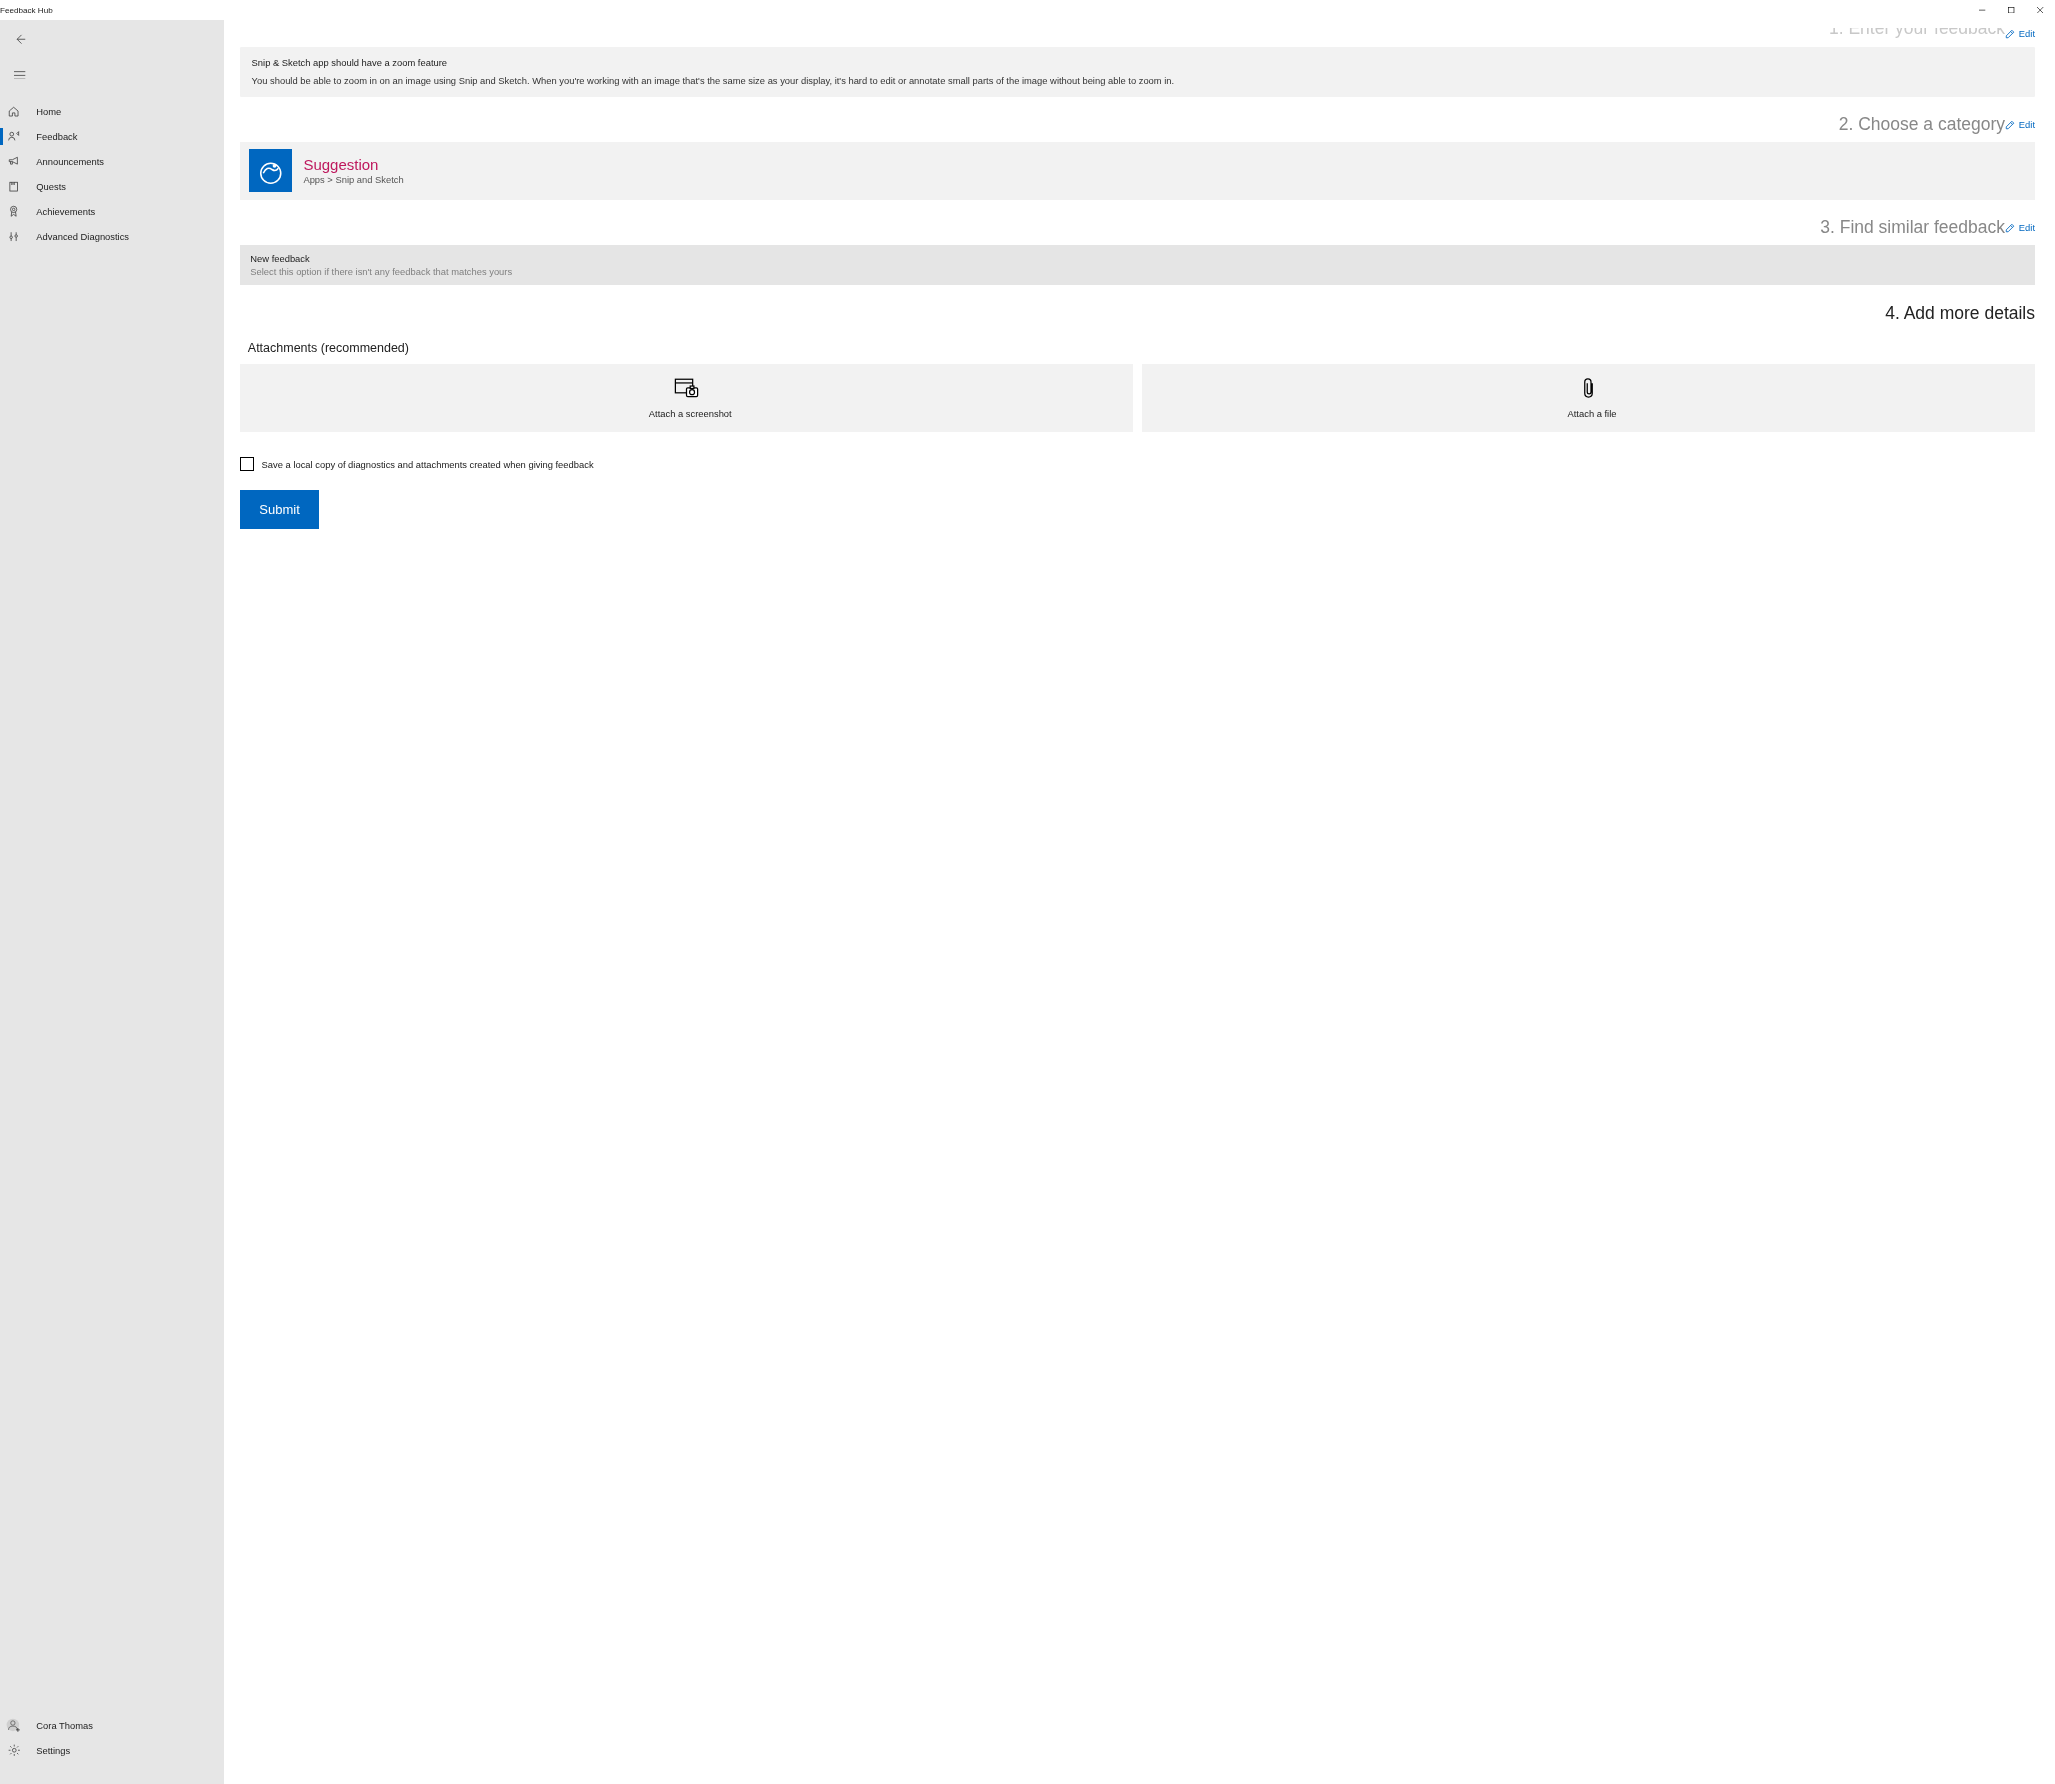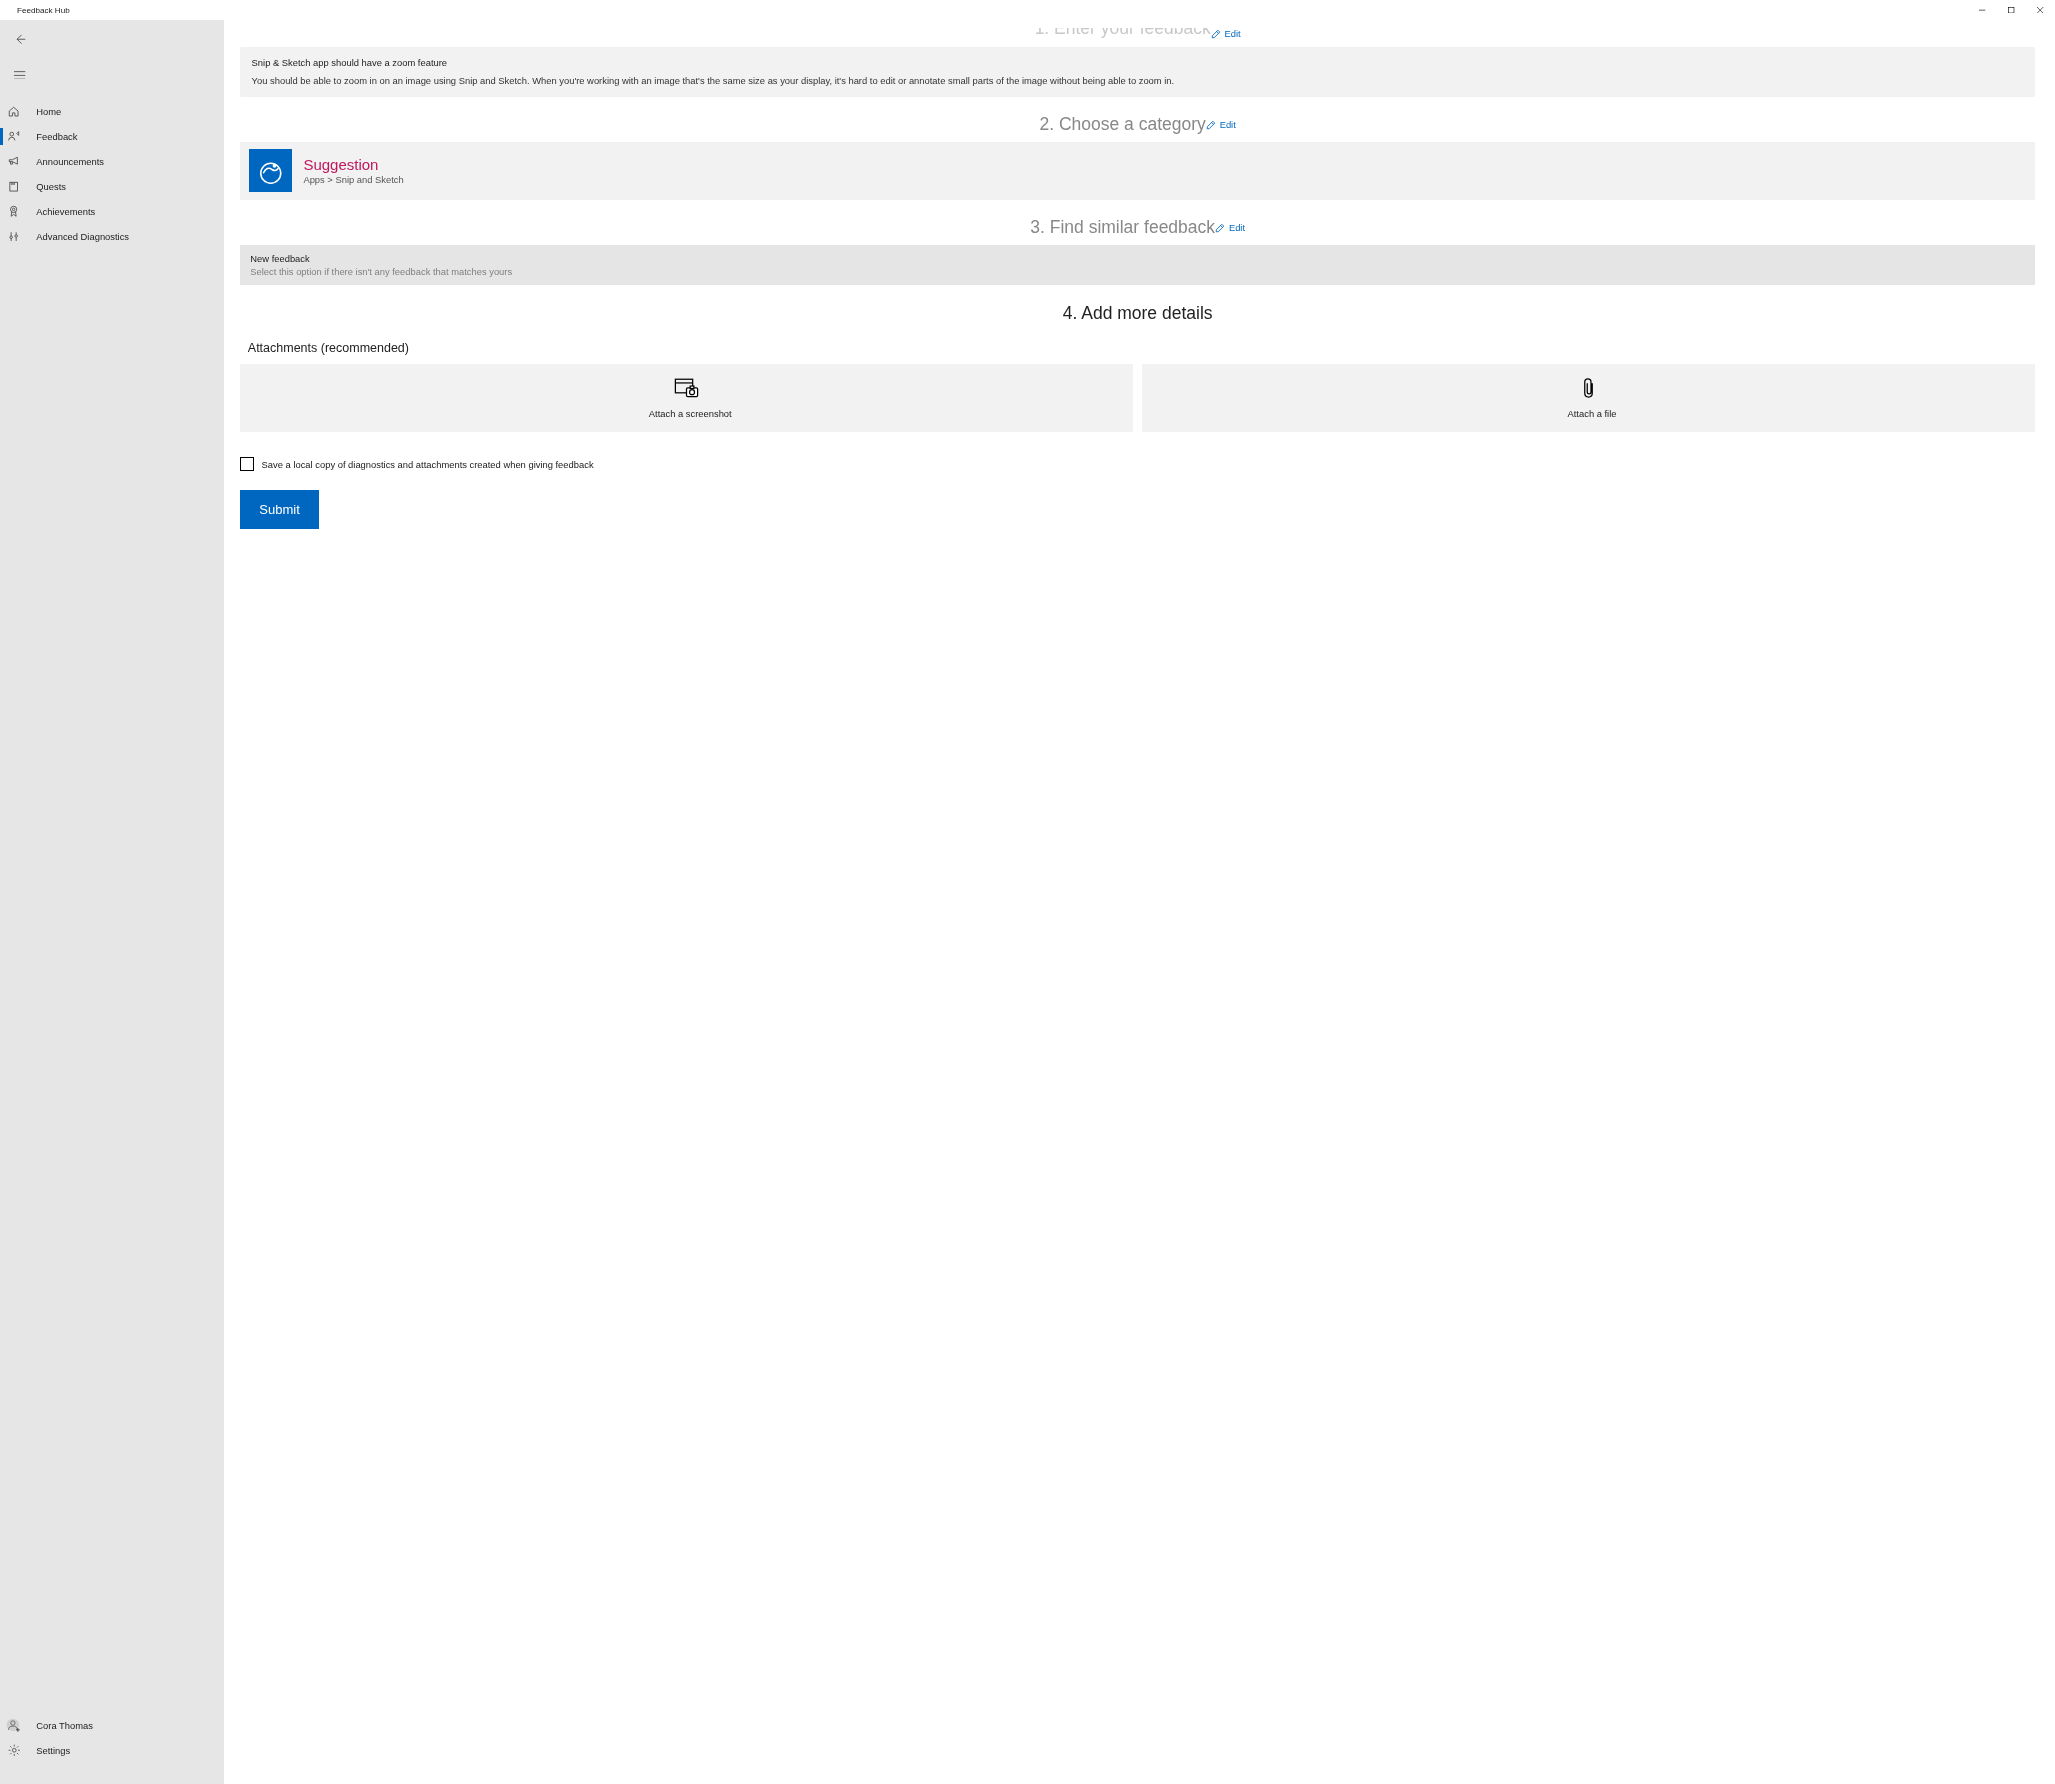--- a/index.html
+++ b/index.html
@@ -16,7 +16,7 @@
     display: flex;
     align-items: center;
     background: #fff;
-    padding-left: 17px;
+    padding-left: 0;
     font-size: 8.1px;
     color: #222;
     border-bottom: 0;

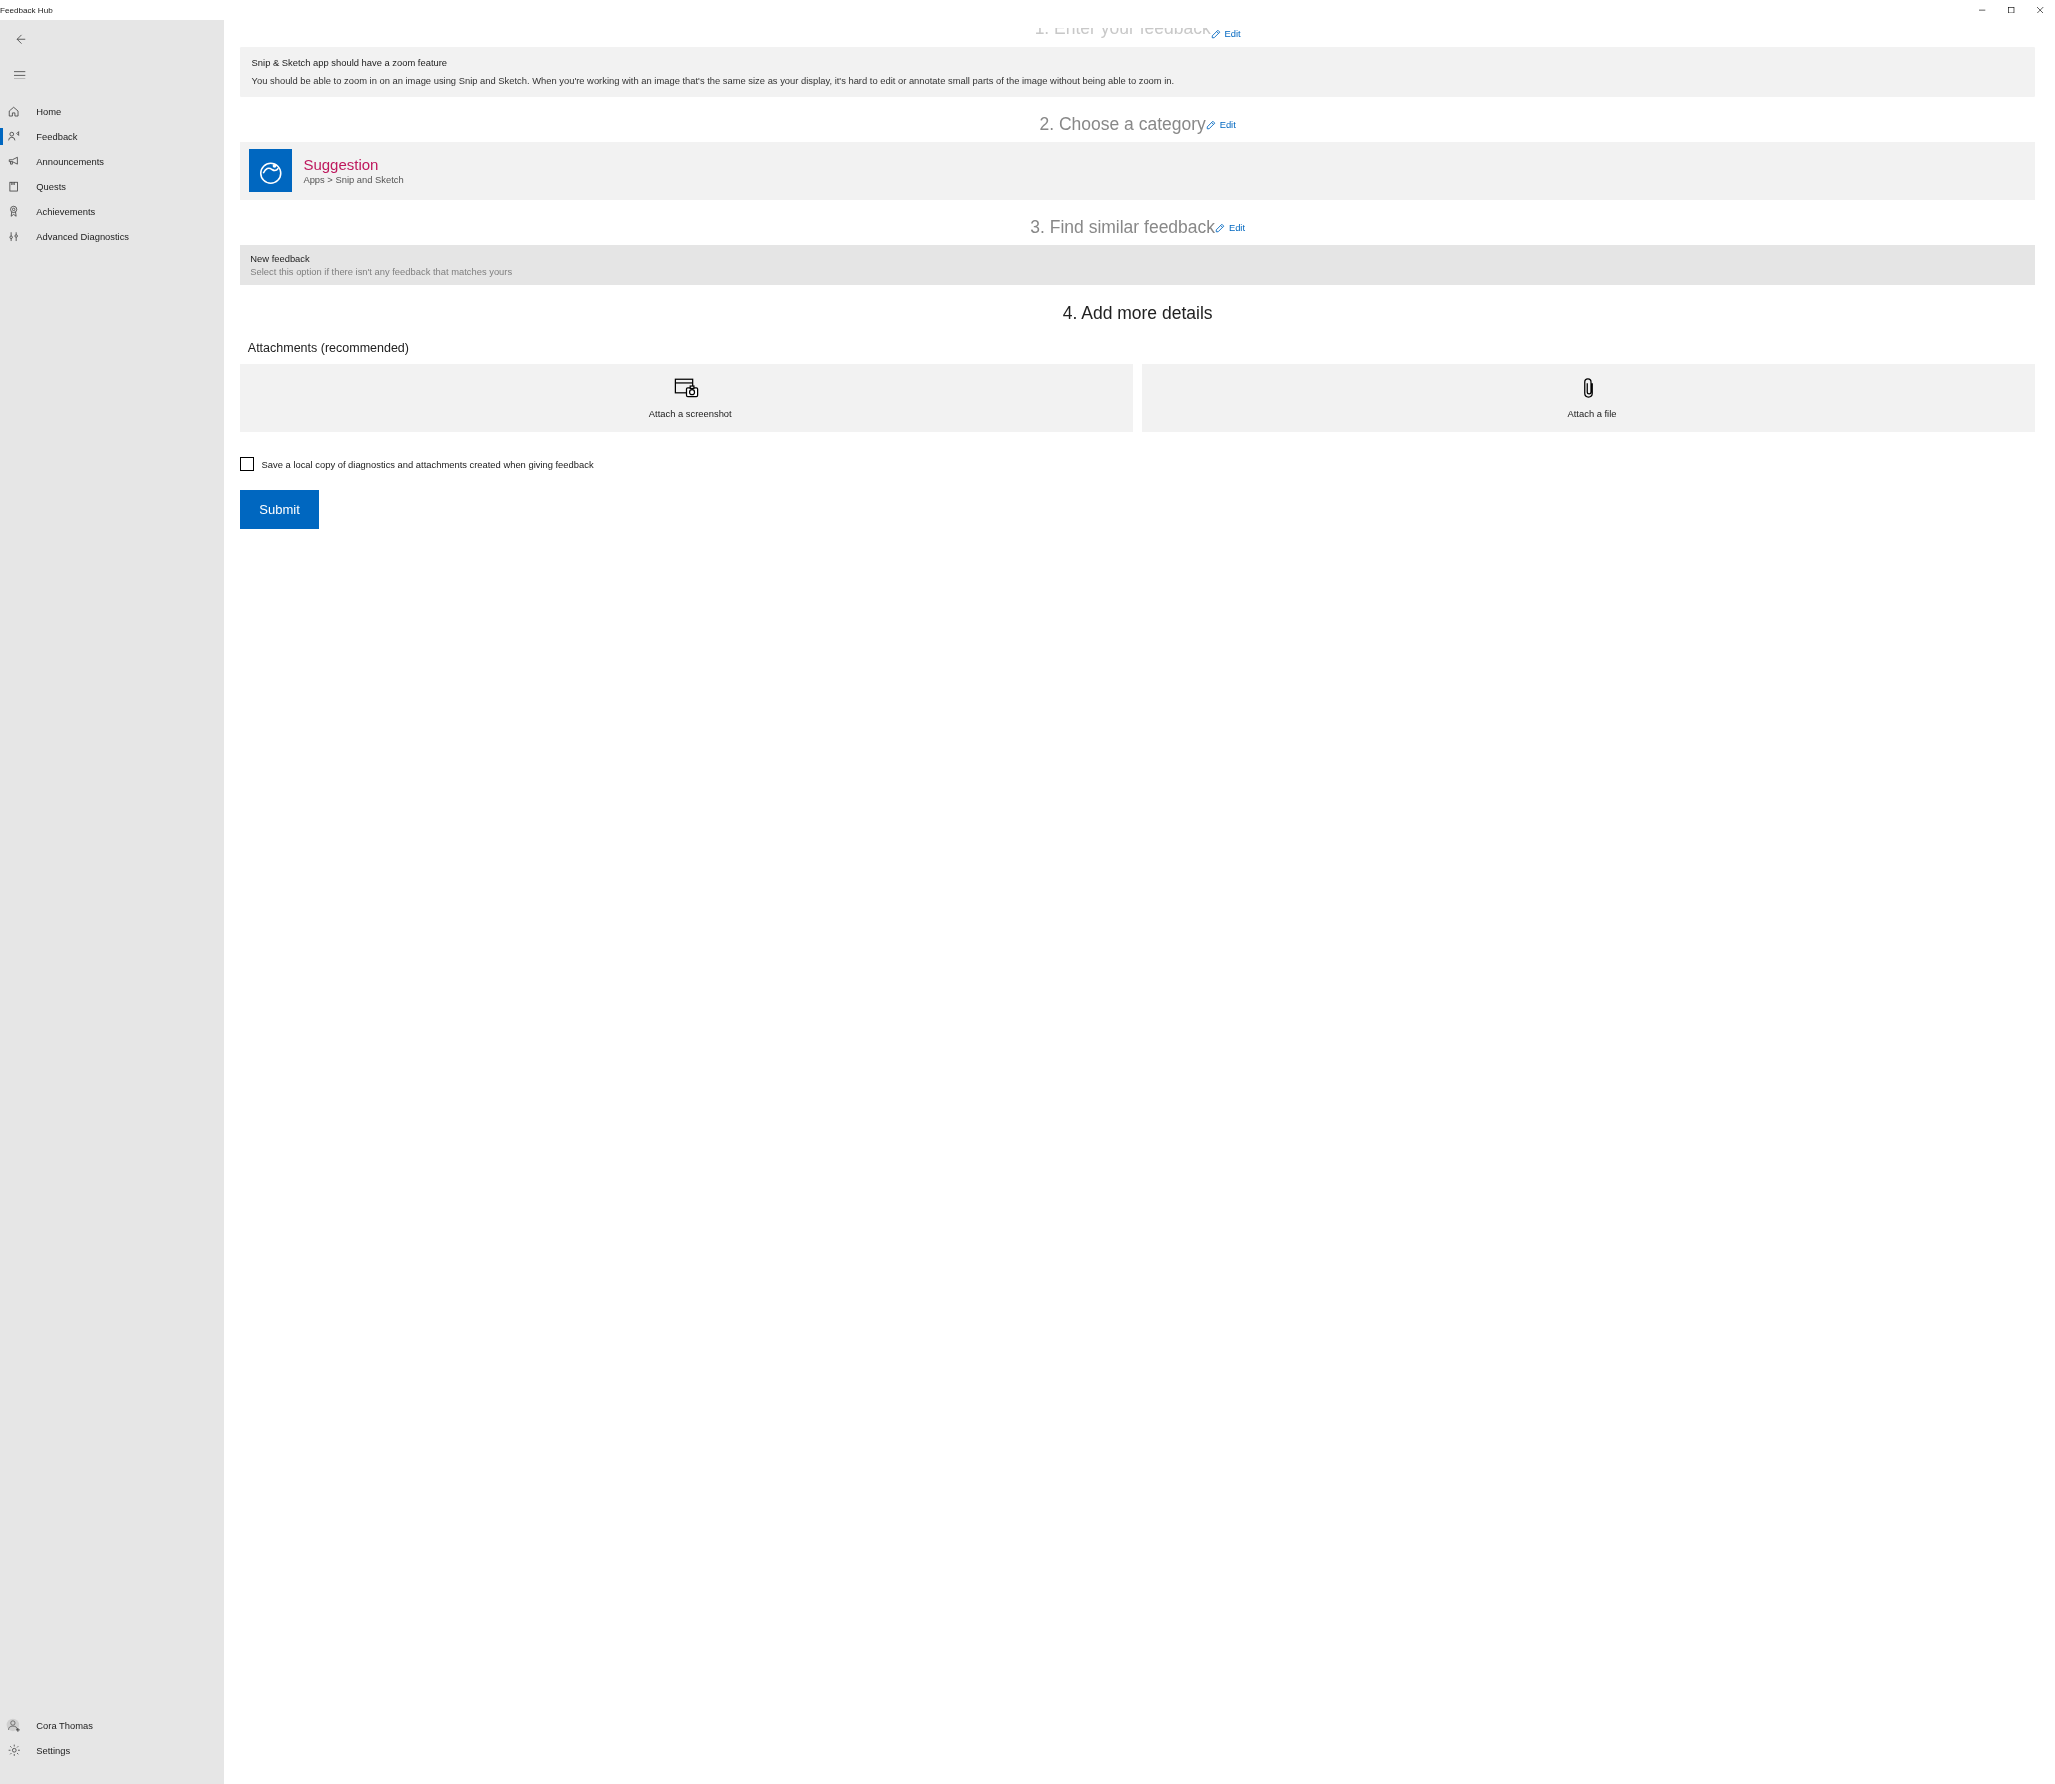--- a/index.html
+++ b/index.html
@@ -86,7 +86,7 @@
   .section-head {
     display: flex;
     align-items: center;
-    justify-content: center;
+    justify-content: flex-end;
     margin-bottom: 6.3px;
   }
   .section-title {

